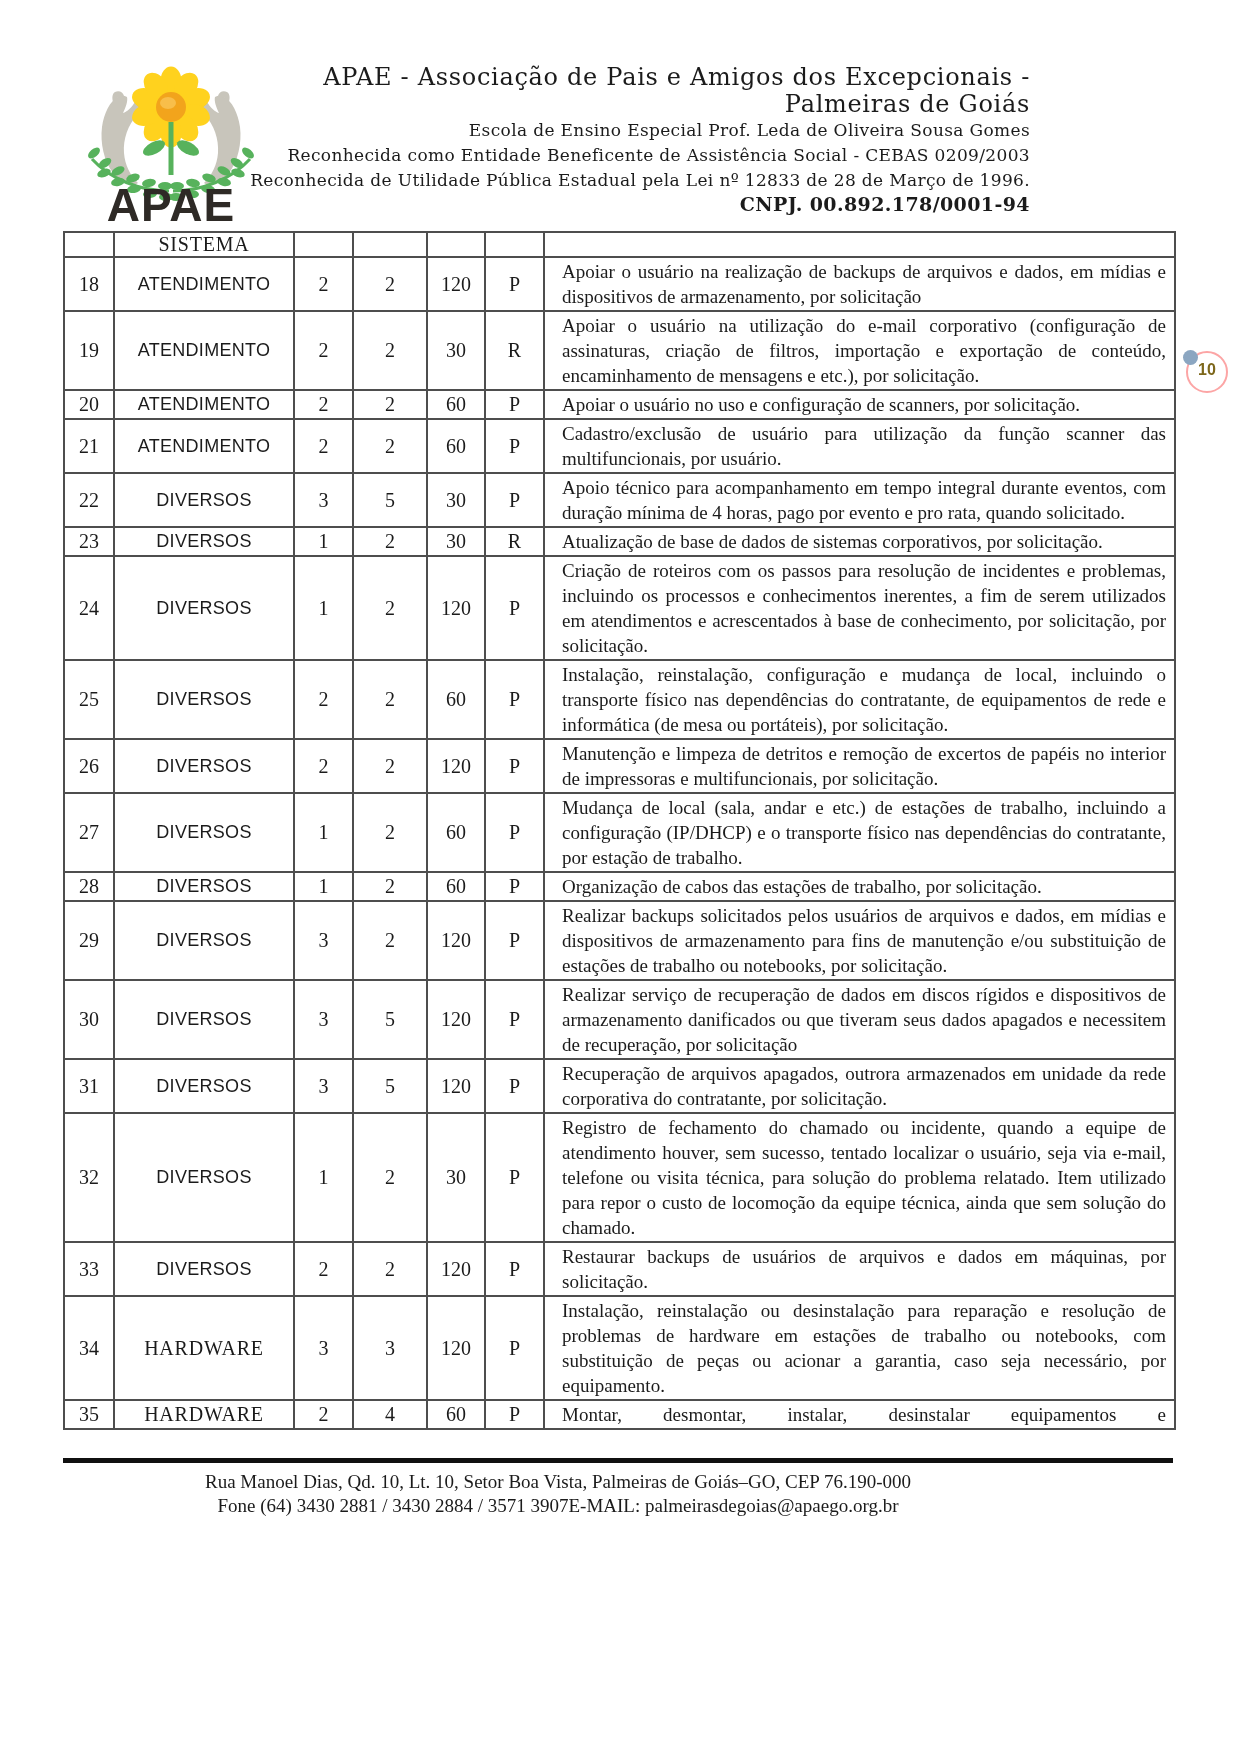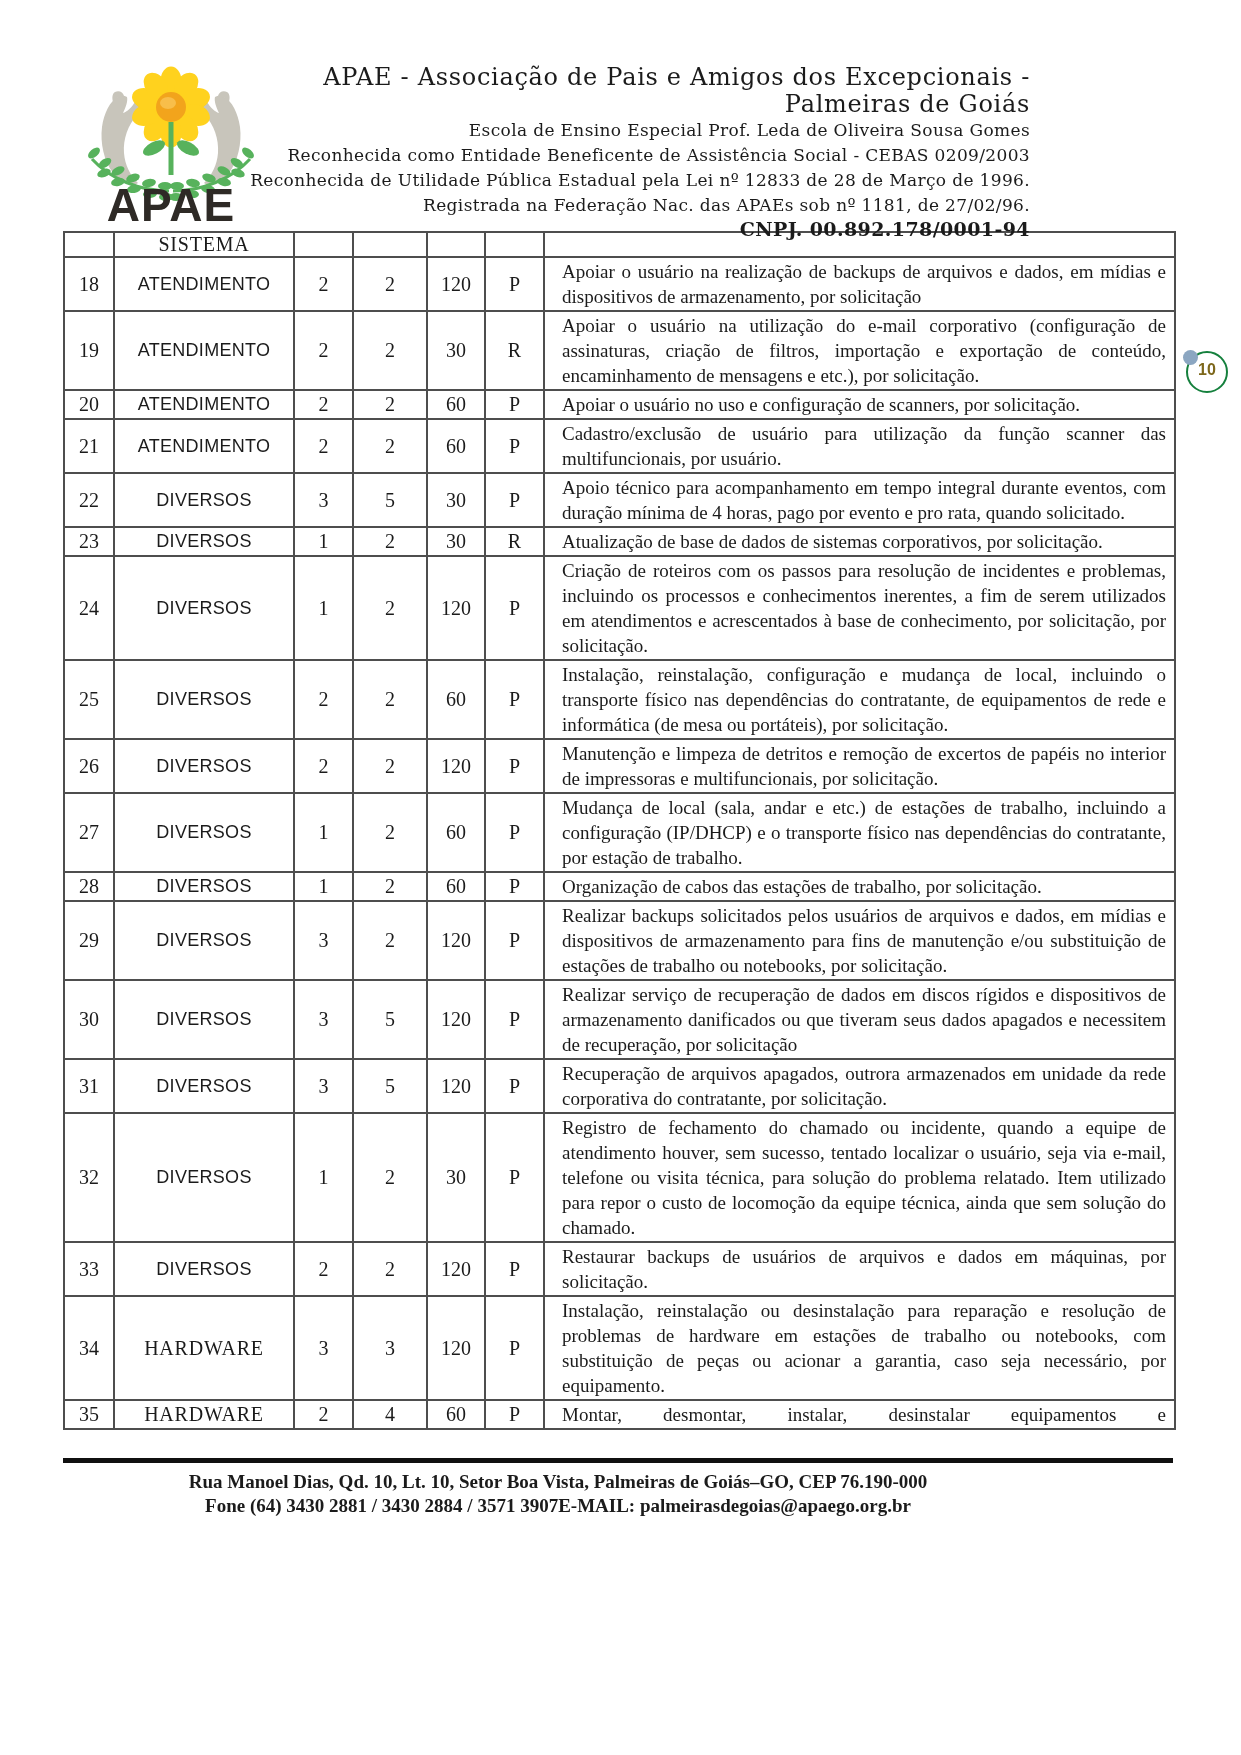--- a/index.html
+++ b/index.html
@@ -138,7 +138,6 @@
       <div class="h-sub">Escola de Ensino Especial Prof. Leda de Oliveira Sousa Gomes</div>
       <div class="h-sub">Reconhecida como Entidade Beneficente de Assistência Social - CEBAS 0209/2003</div>
       <div class="h-sub">Reconhecida de Utilidade Pública Estadual pela Lei nº 12833 de 28 de Março de 1996.</div>
-      <div class="h-sub">Registrada na Federação Nac. das APAEs sob nº 1181, de 27/02/96.</div>
       <div class="h-cnpj">CNPJ. 00.892.178/0001-94</div>
     </div>
   </div>

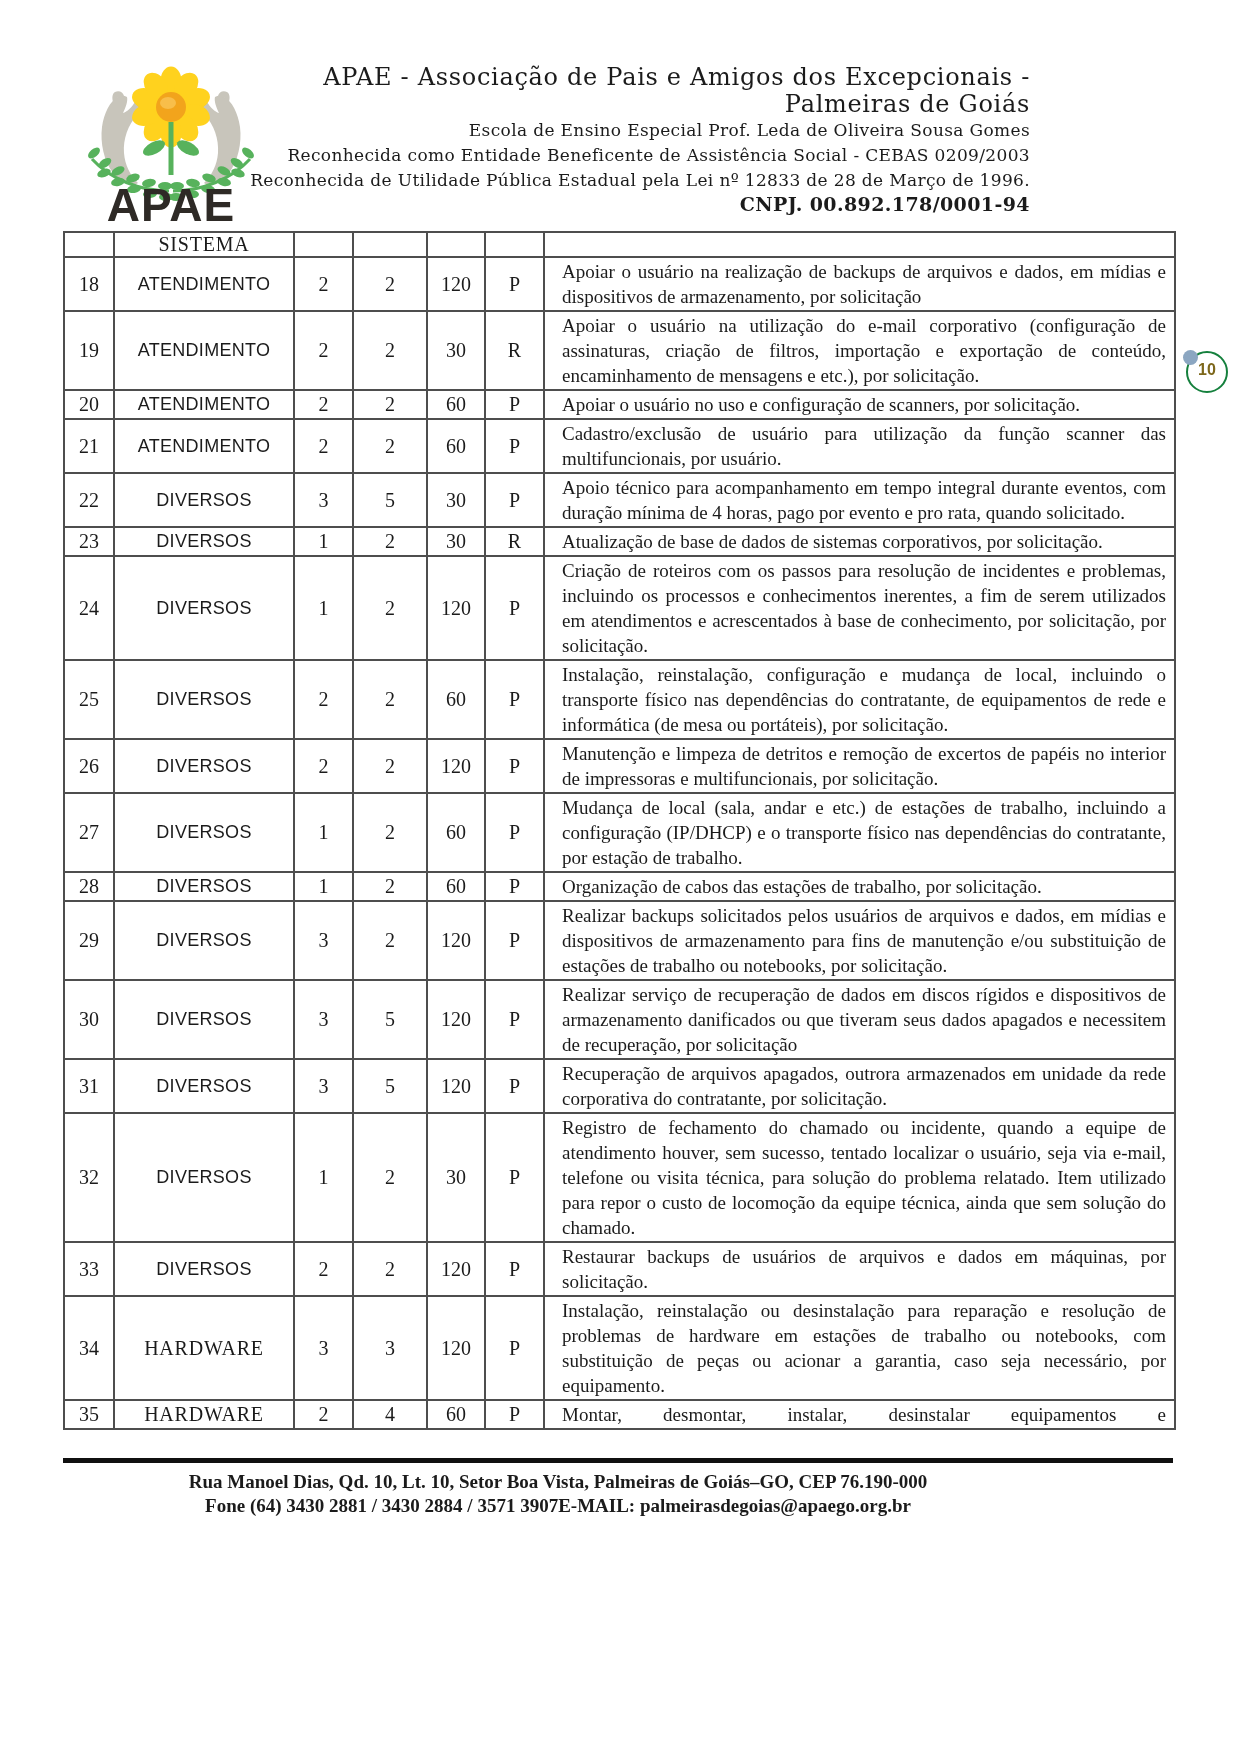--- a/index.html
+++ b/index.html
@@ -44,7 +44,7 @@
   
   .badge {
     position:absolute; left:1186px; top:351px; width:38px; height:38px;
-    border:2px solid #15803d; border-radius:50%; cursor:pointer;
+    border:2px solid #fca5a5; border-radius:50%; cursor:pointer;
     display:flex; align-items:center; justify-content:center;
   }
   .badge-dot {

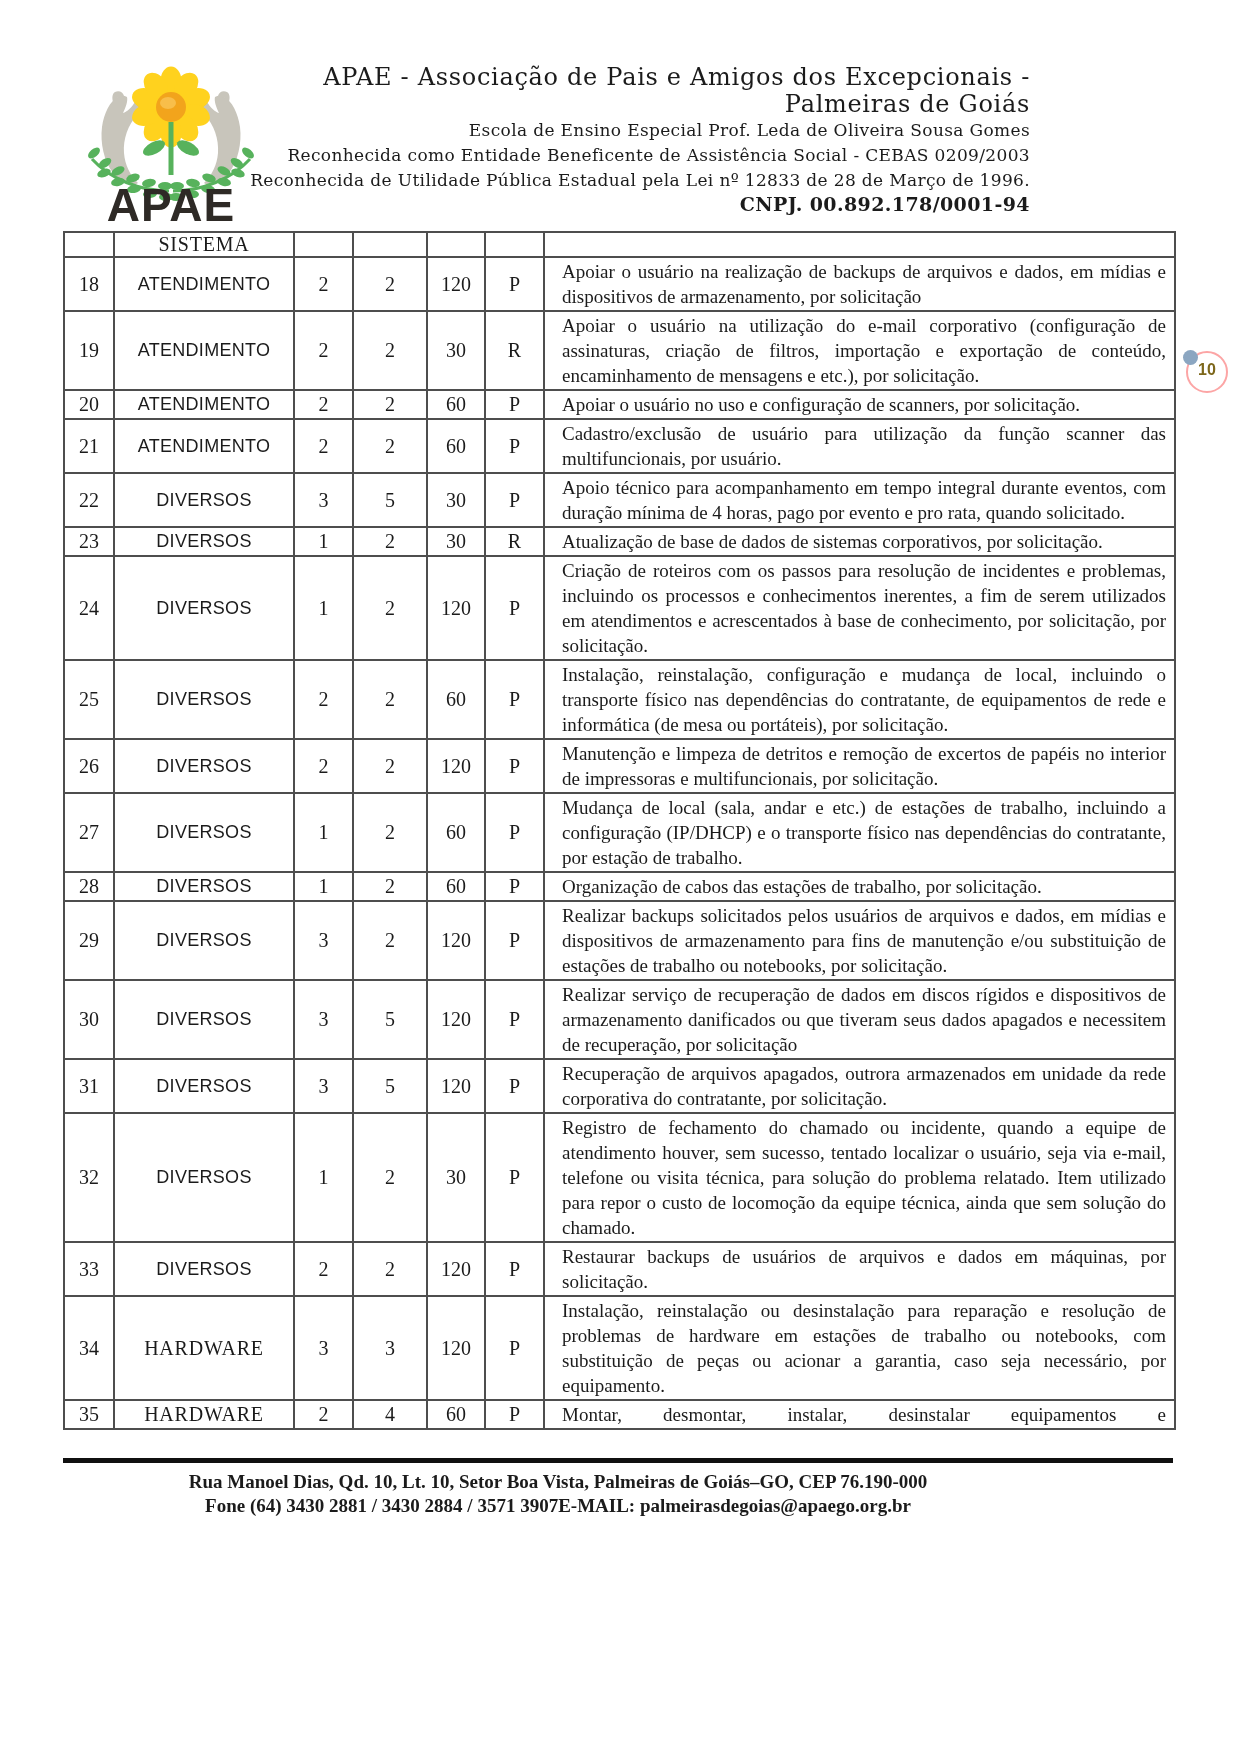--- a/index.html
+++ b/index.html
@@ -59,7 +59,7 @@
   .footer-rule { width:1110px; height:5px; background:#101010; margin:28px 0 7px 63px; }
   .doc-footer {
     width:1116px; text-align:center;
-    font-family:"Liberation Serif",serif; font-weight:bold; font-size:19px; line-height:24px;
+    font-family:"Liberation Serif",serif; font-weight:normal; font-size:19px; line-height:24px;
   }
   .doc-footer .email { white-space:nowrap; }
 </style>

